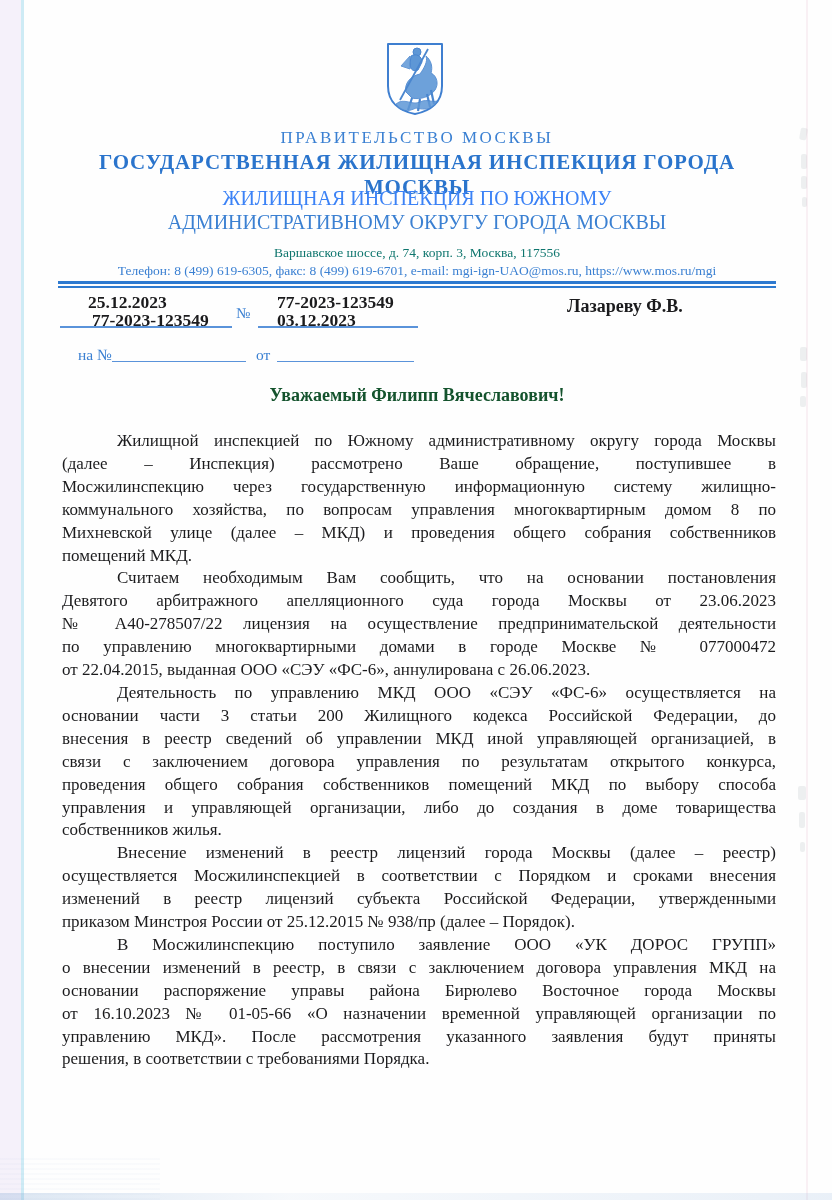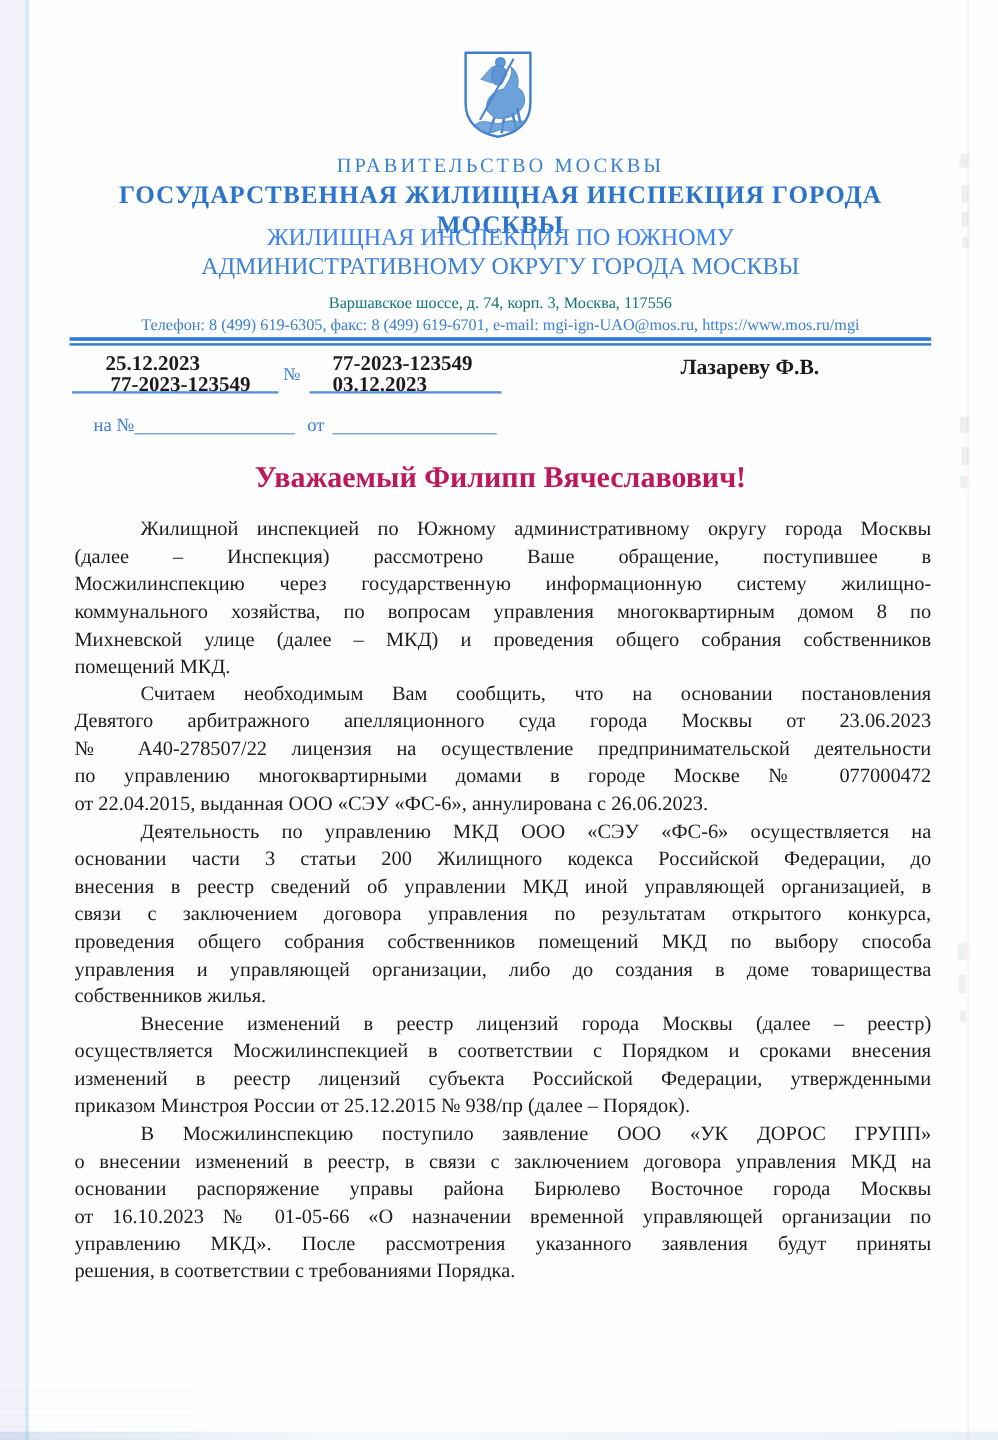--- a/index.html
+++ b/index.html
@@ -54,7 +54,7 @@
 
   
   .salutation{position:absolute;left:58px;top:385px;width:718px;text-align:center;
-    font-size:25px;font-weight:bold;color:#be185d;}
+    font-size:18px;font-weight:bold;color:#14532d;}
   .letter-body{position:absolute;left:62px;top:430px;width:714px;
     font-size:17px;line-height:22.9px;color:#1b1b1d;}
   .line{text-align:justify;text-align-last:justify;}

